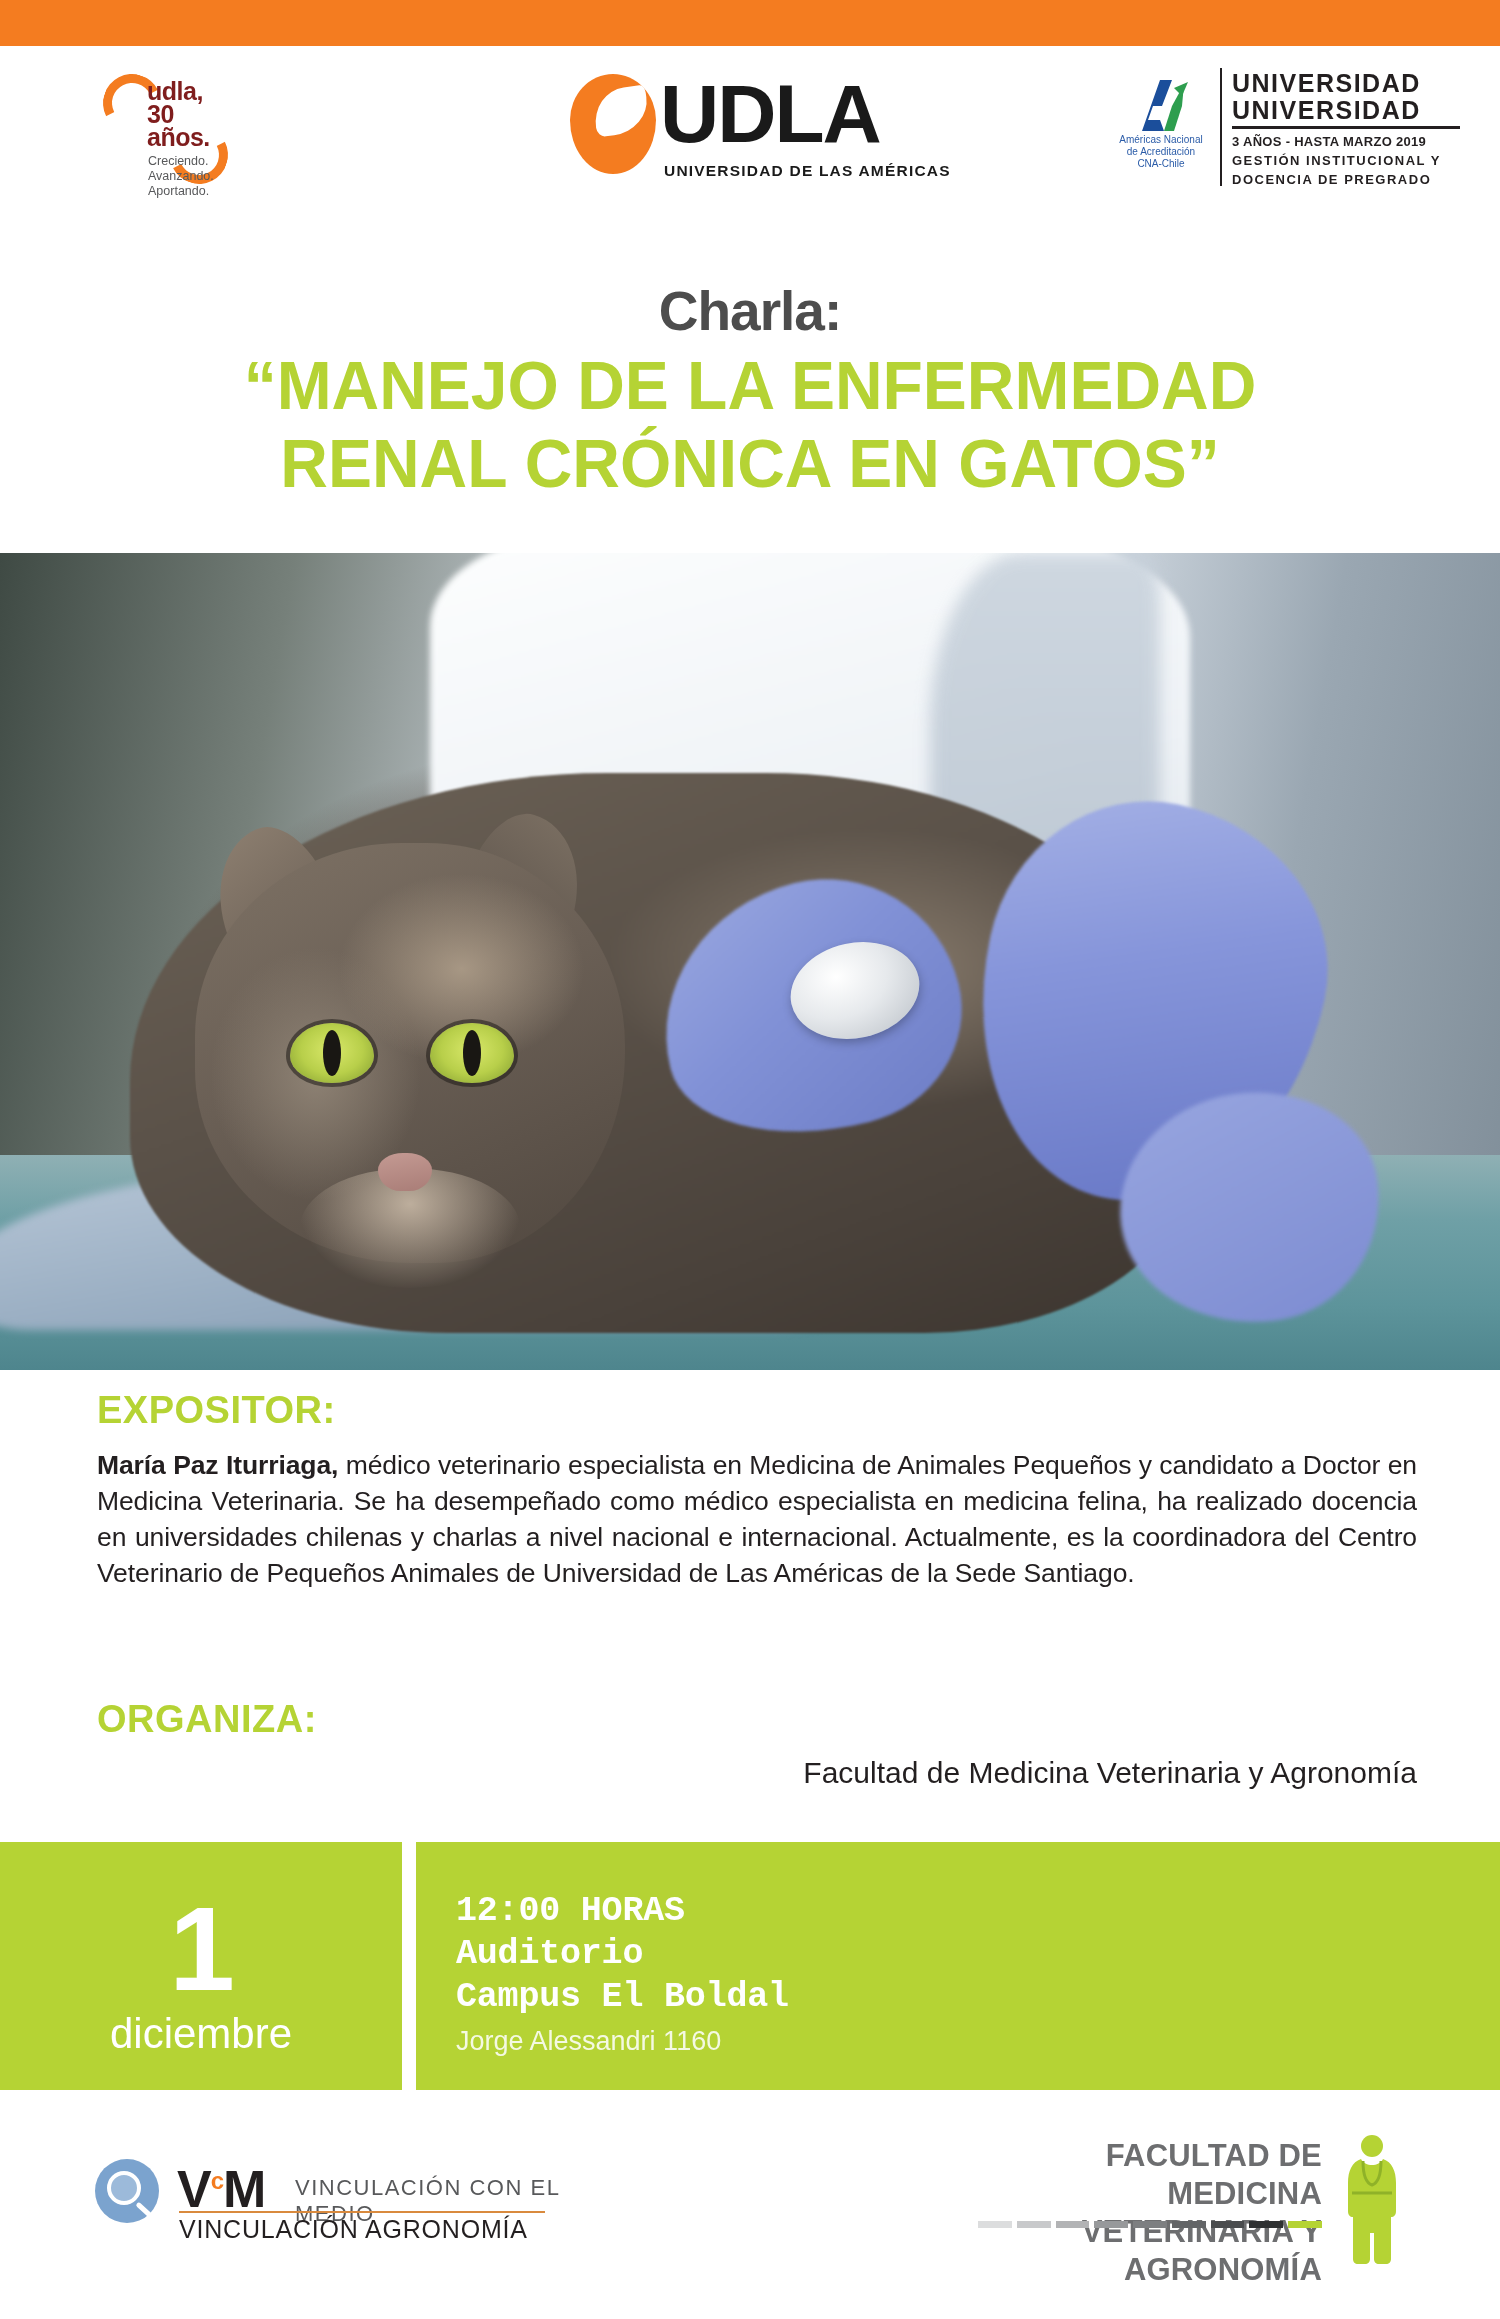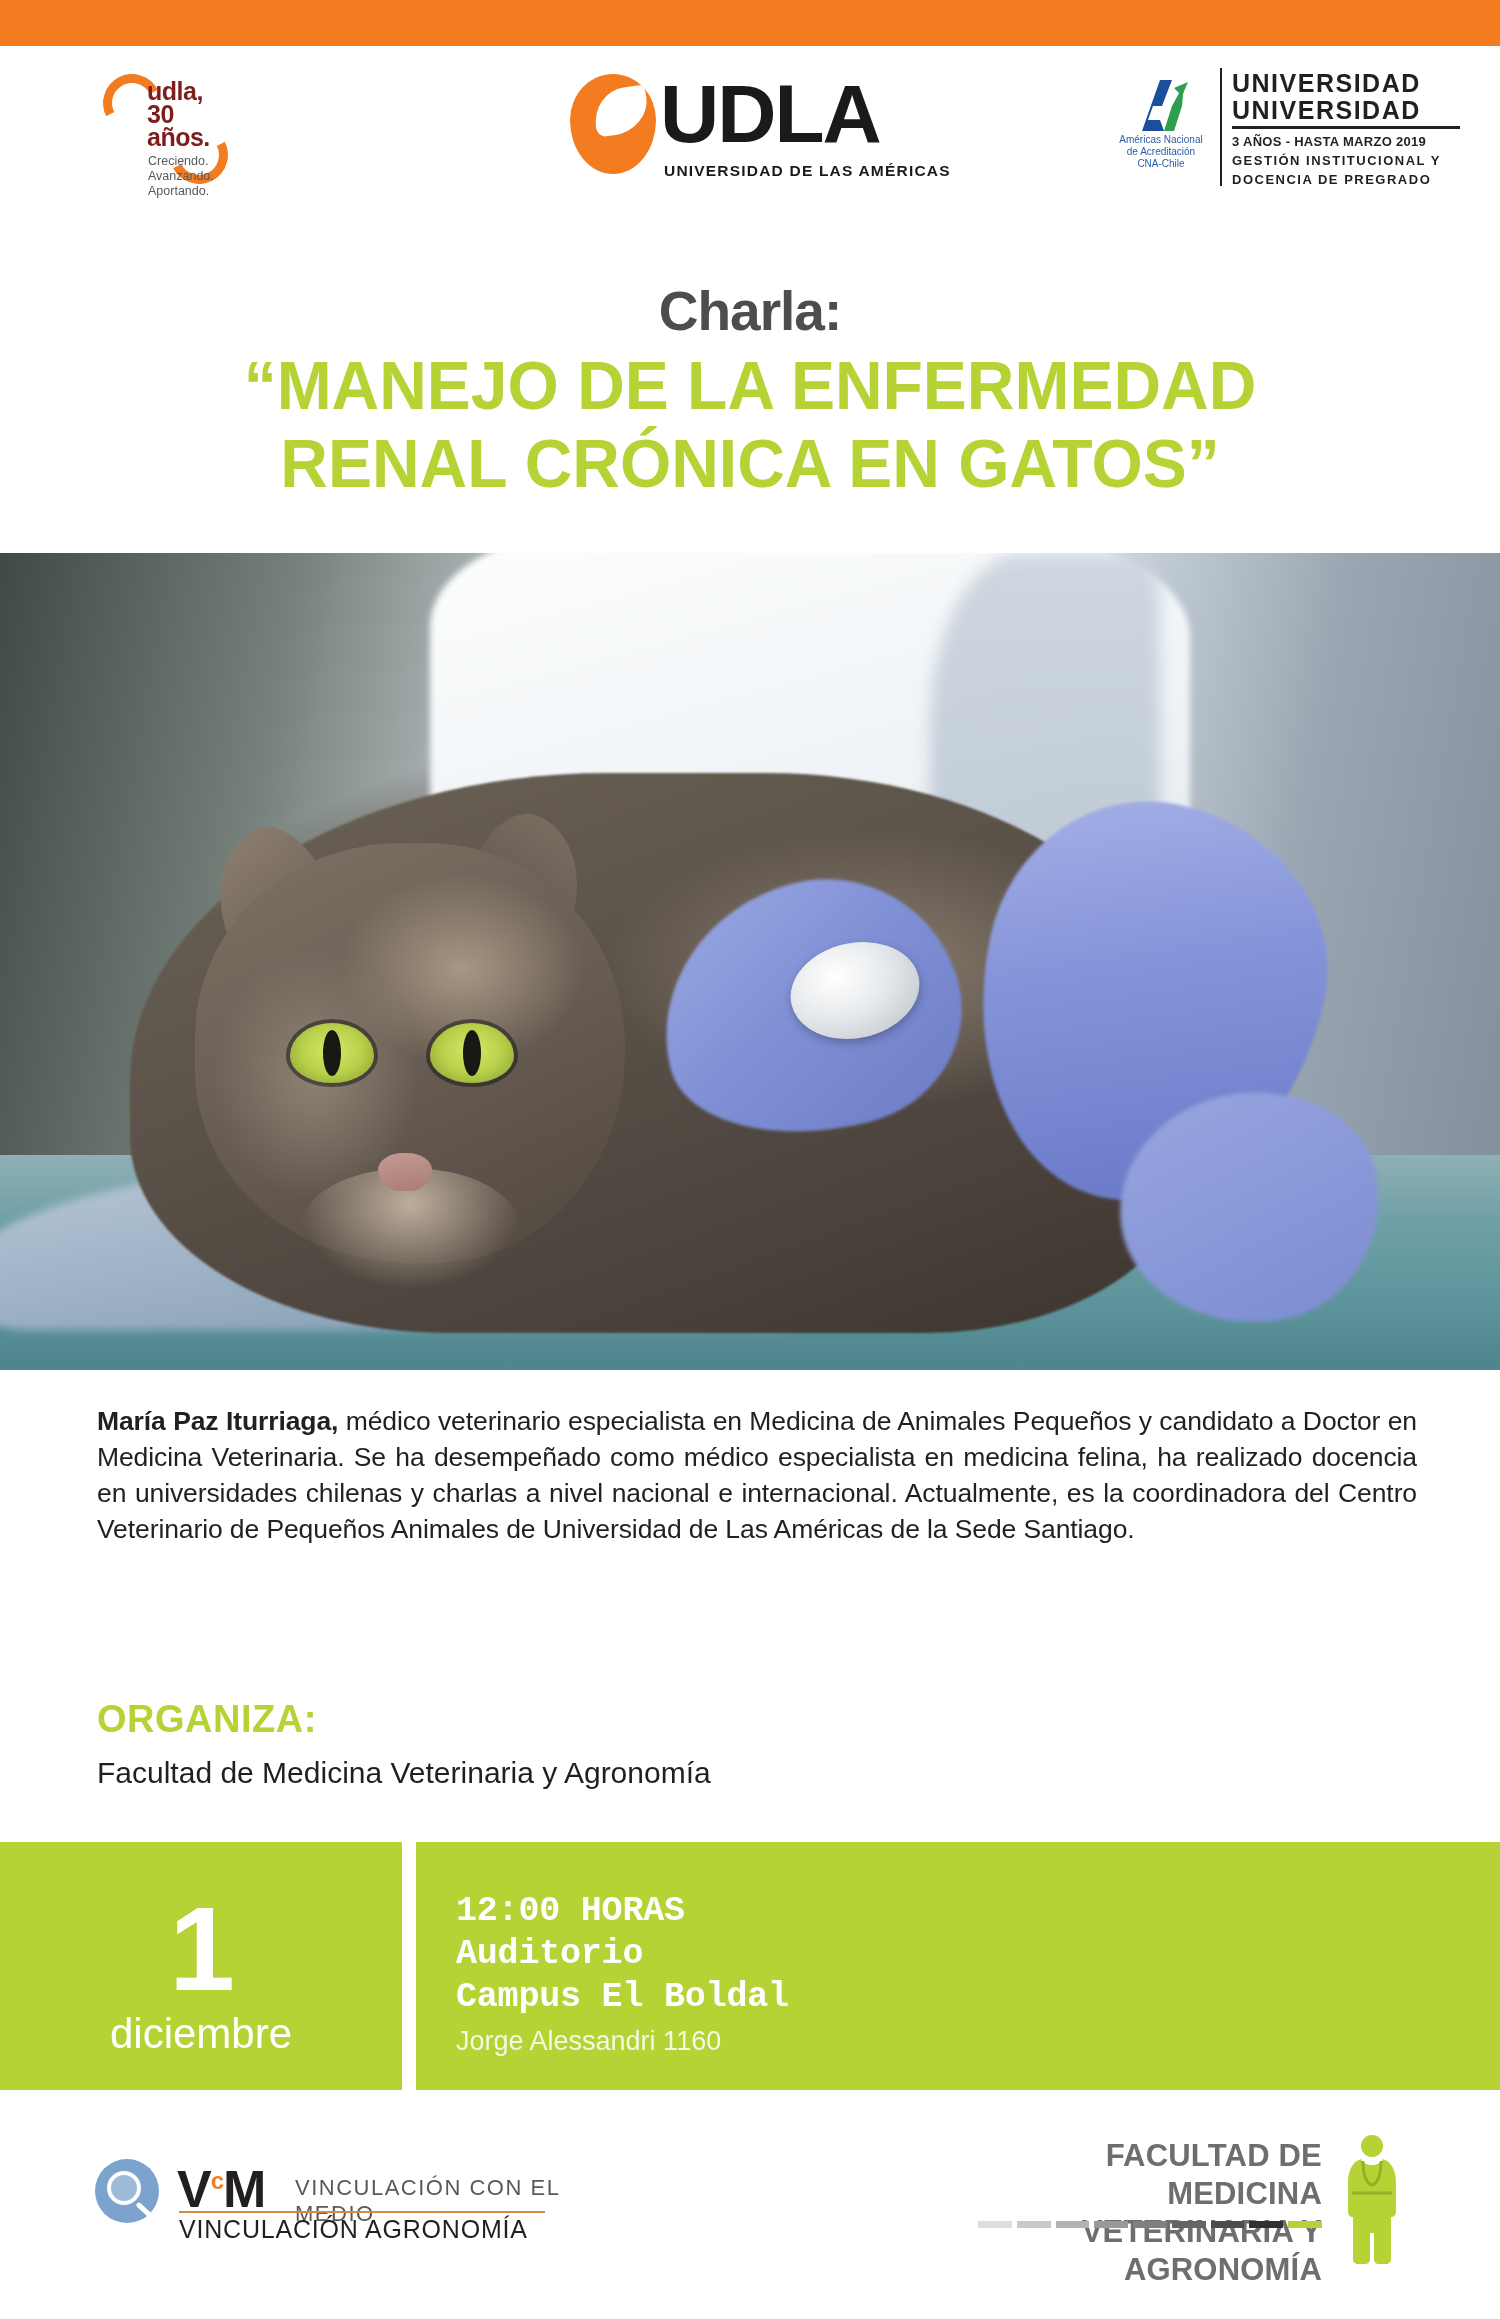--- a/index.html
+++ b/index.html
@@ -643,6 +643,7 @@
   </div>
 
   <div class="sec-expositor">
+    <div class="h-green">EXPOSITOR:</div>
     <p class="body-text"><b>María Paz Iturriaga,</b><span> médico veterinario especialista en Medicina de Animales Pequeños y candidato a Doctor en Medicina Veterinaria. Se ha desempeñado como médico especialista en medicina felina, ha realizado docencia en universidades chilenas y charlas a nivel nacional e internacional. Actualmente, es la coordinadora del Centro Veterinario de Pequeños Animales de Universidad de Las Américas de la Sede Santiago.</span></p>
   </div>
 

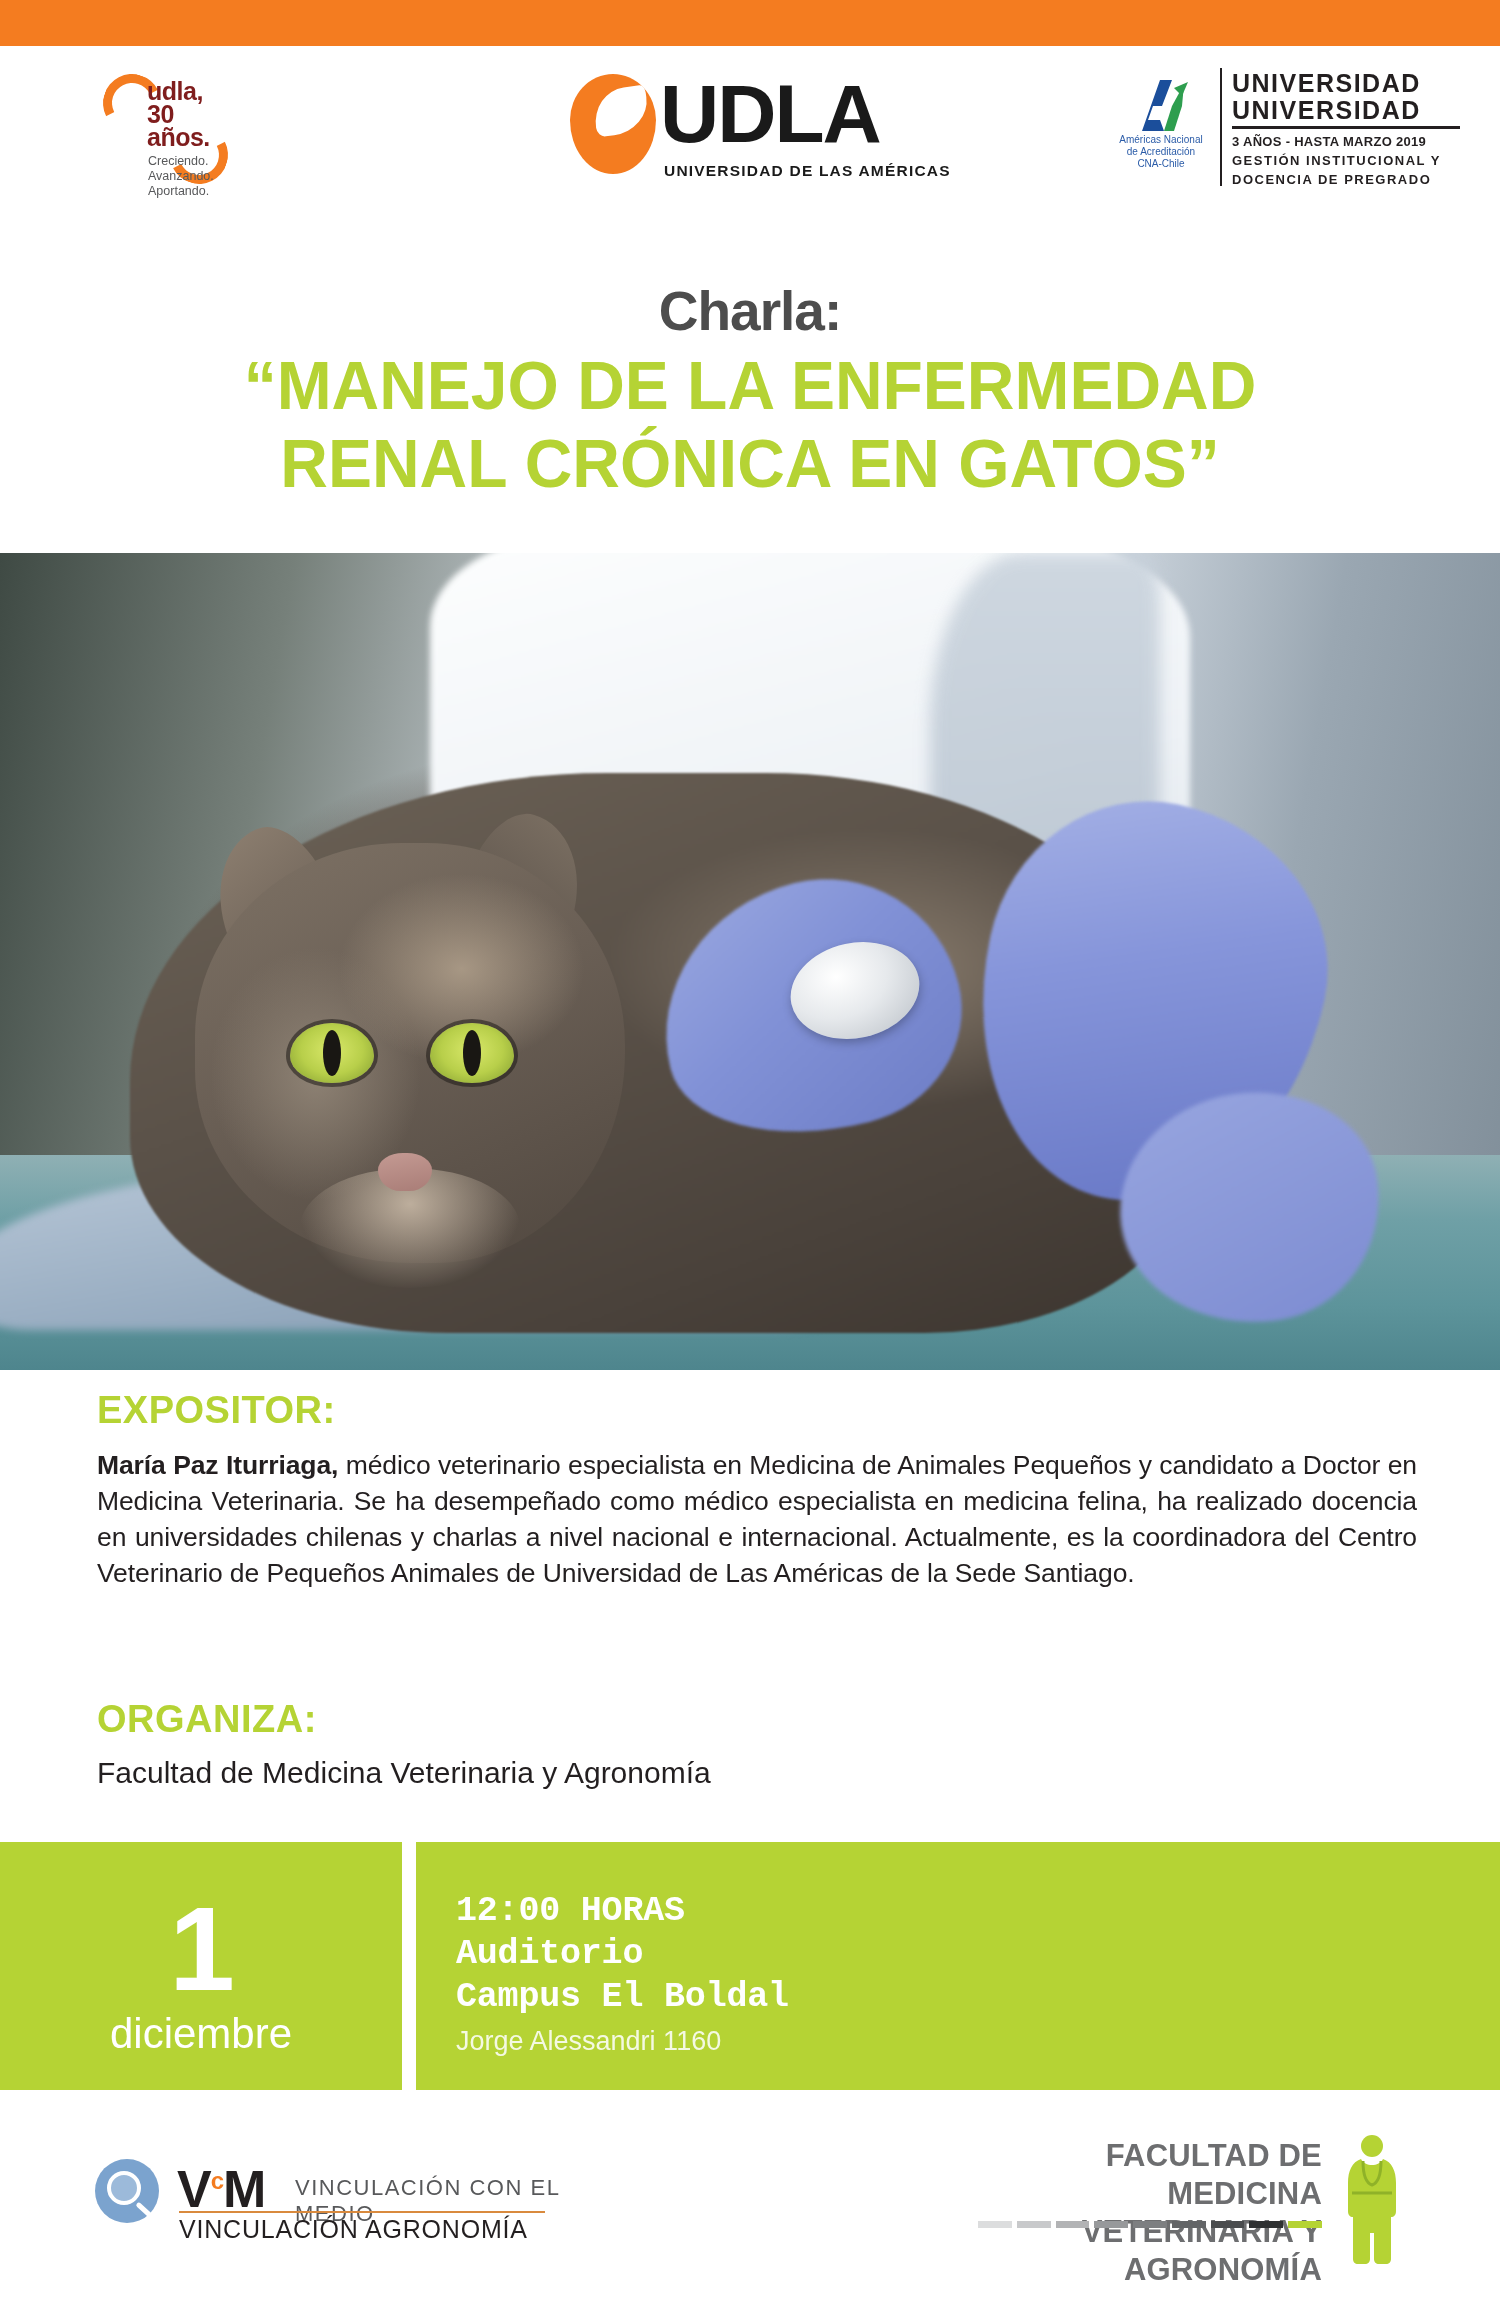--- a/index.html
+++ b/index.html
@@ -388,6 +388,7 @@
     font-size: 30px;
     line-height: 38px;
     color: #231F20;
+    text-align: right;
   }
 
   

